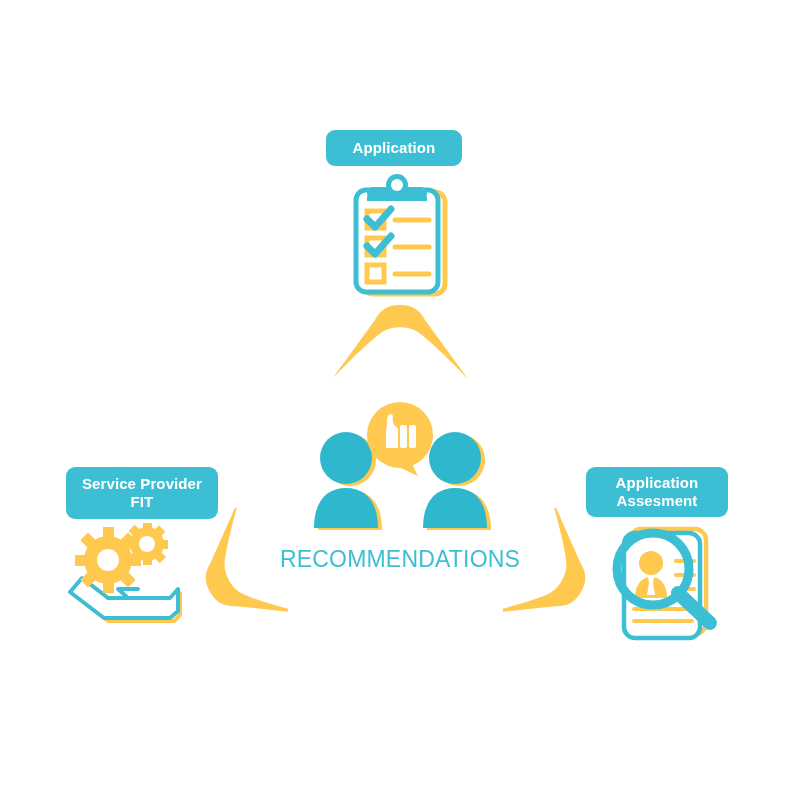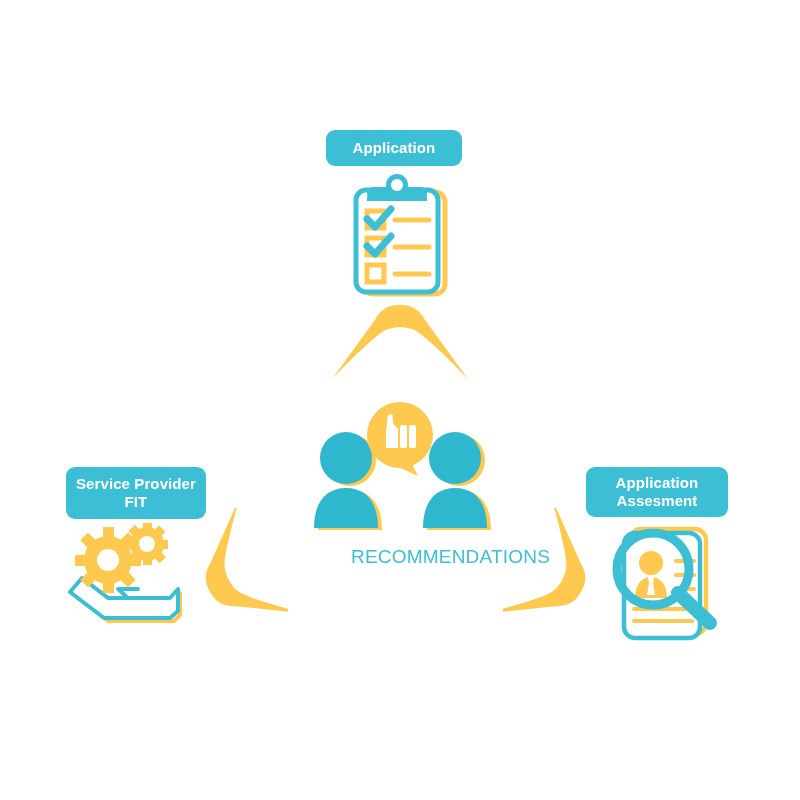--- a/index.html
+++ b/index.html
@@ -52,7 +52,7 @@
   #badge-service-provider {
     left: 66px;
     top: 467px;
-    width: 140px;
+    width: 152px;
     height: 52px;
     font-size: 15px;
   }

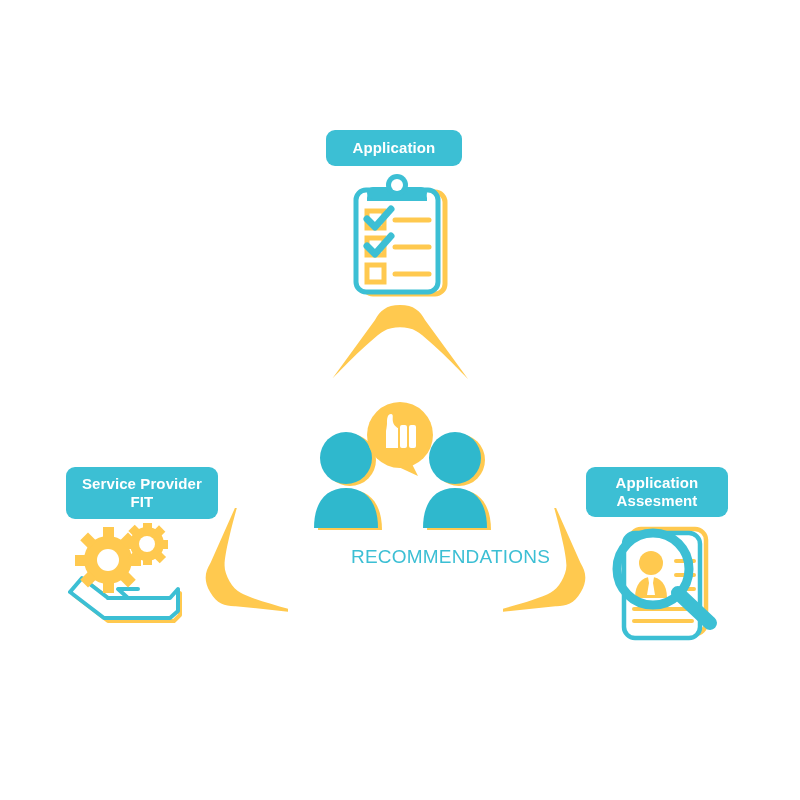--- a/index.html
+++ b/index.html
@@ -71,9 +71,9 @@
     left: 250px;
     top: 546px;
     width: 300px;
-    text-align: right;
+    text-align: center;
     color: #3cbfd4;
-    font-size: 19px;
+    font-size: 23px;
     font-weight: normal;
     letter-spacing: .2px;
   }

